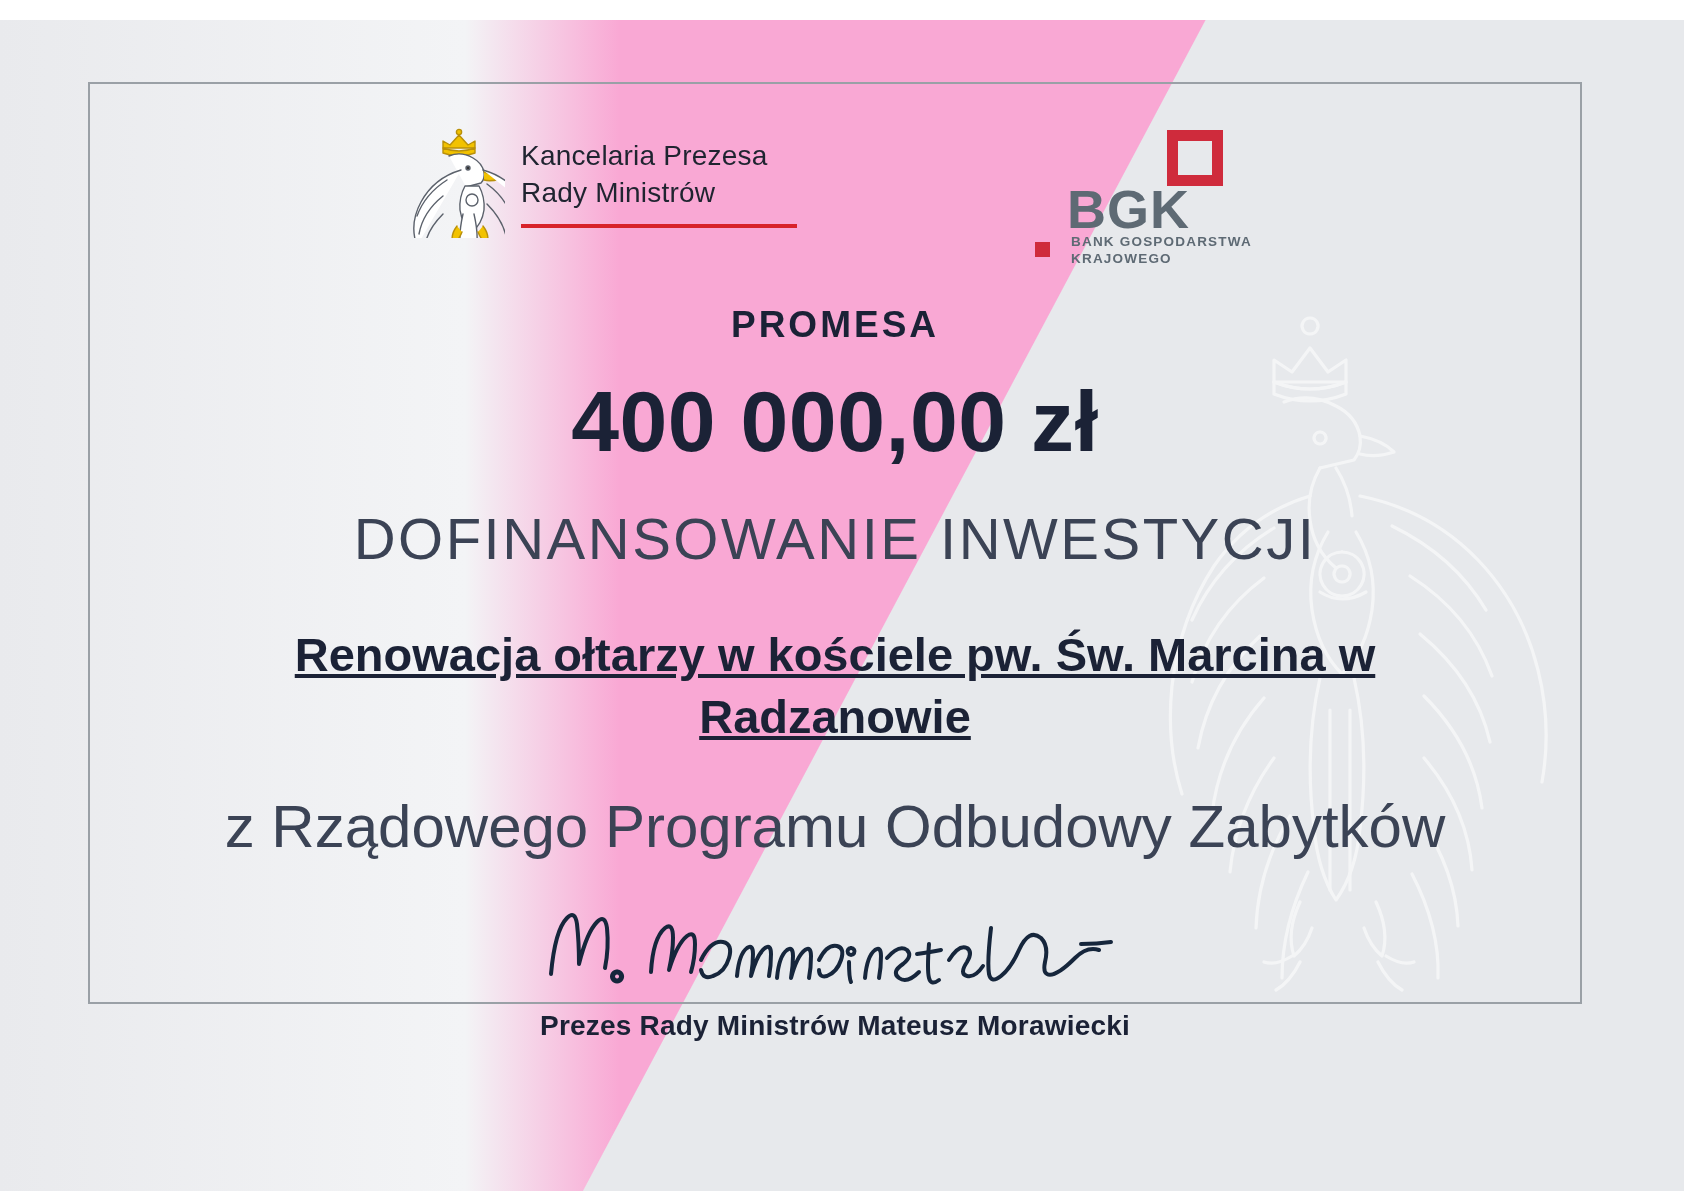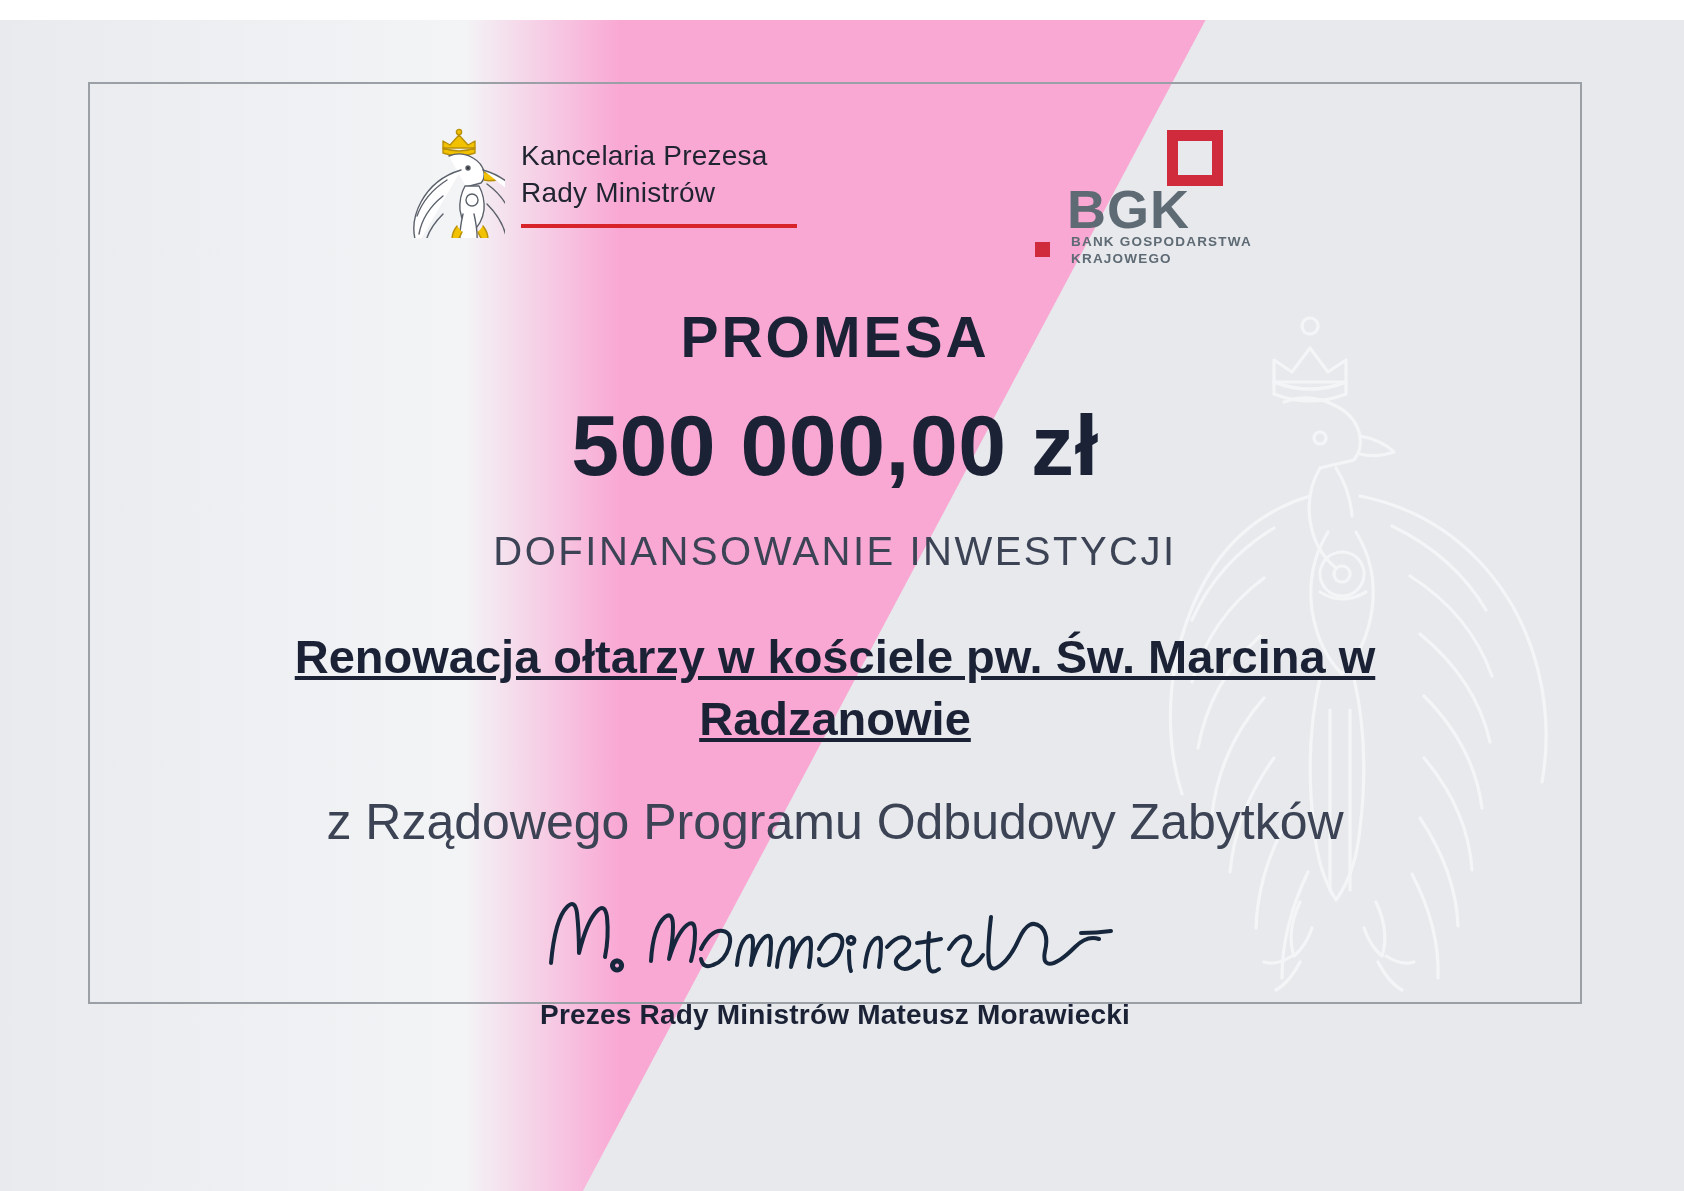--- a/index.html
+++ b/index.html
@@ -158,7 +158,7 @@
   
   .promesa {
     margin-top: 42px;
-    font-size: 57px;
+    font-size: 37px;
     font-weight: bold;
     letter-spacing: 3px;
     color: #1b2236;

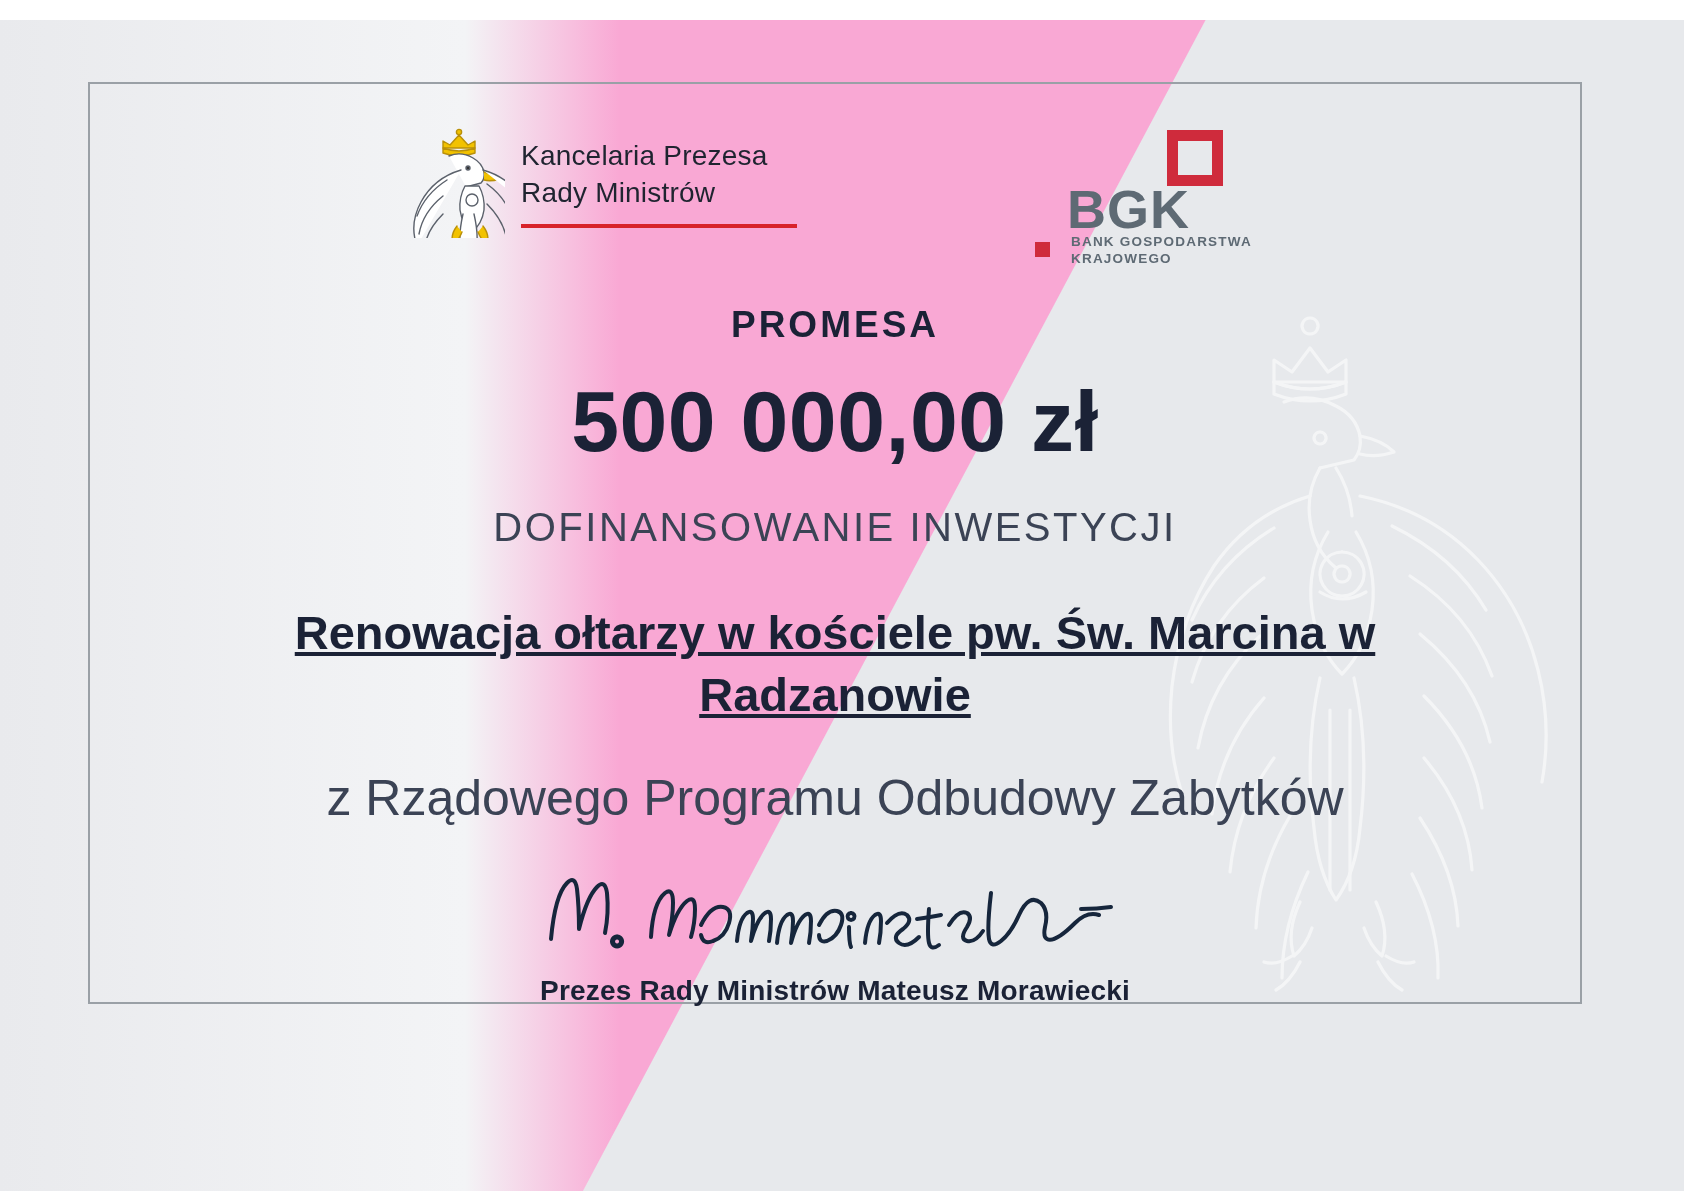--- a/index.html
+++ b/index.html
@@ -322,7 +322,7 @@
 
     <div class="promesa">PROMESA</div>
 
-    <div class="amount">500 000,00 zł</div>
+    <div class="amount">400 000,00 zł</div>
 
     <div class="subtitle">DOFINANSOWANIE INWESTYCJI</div>
 

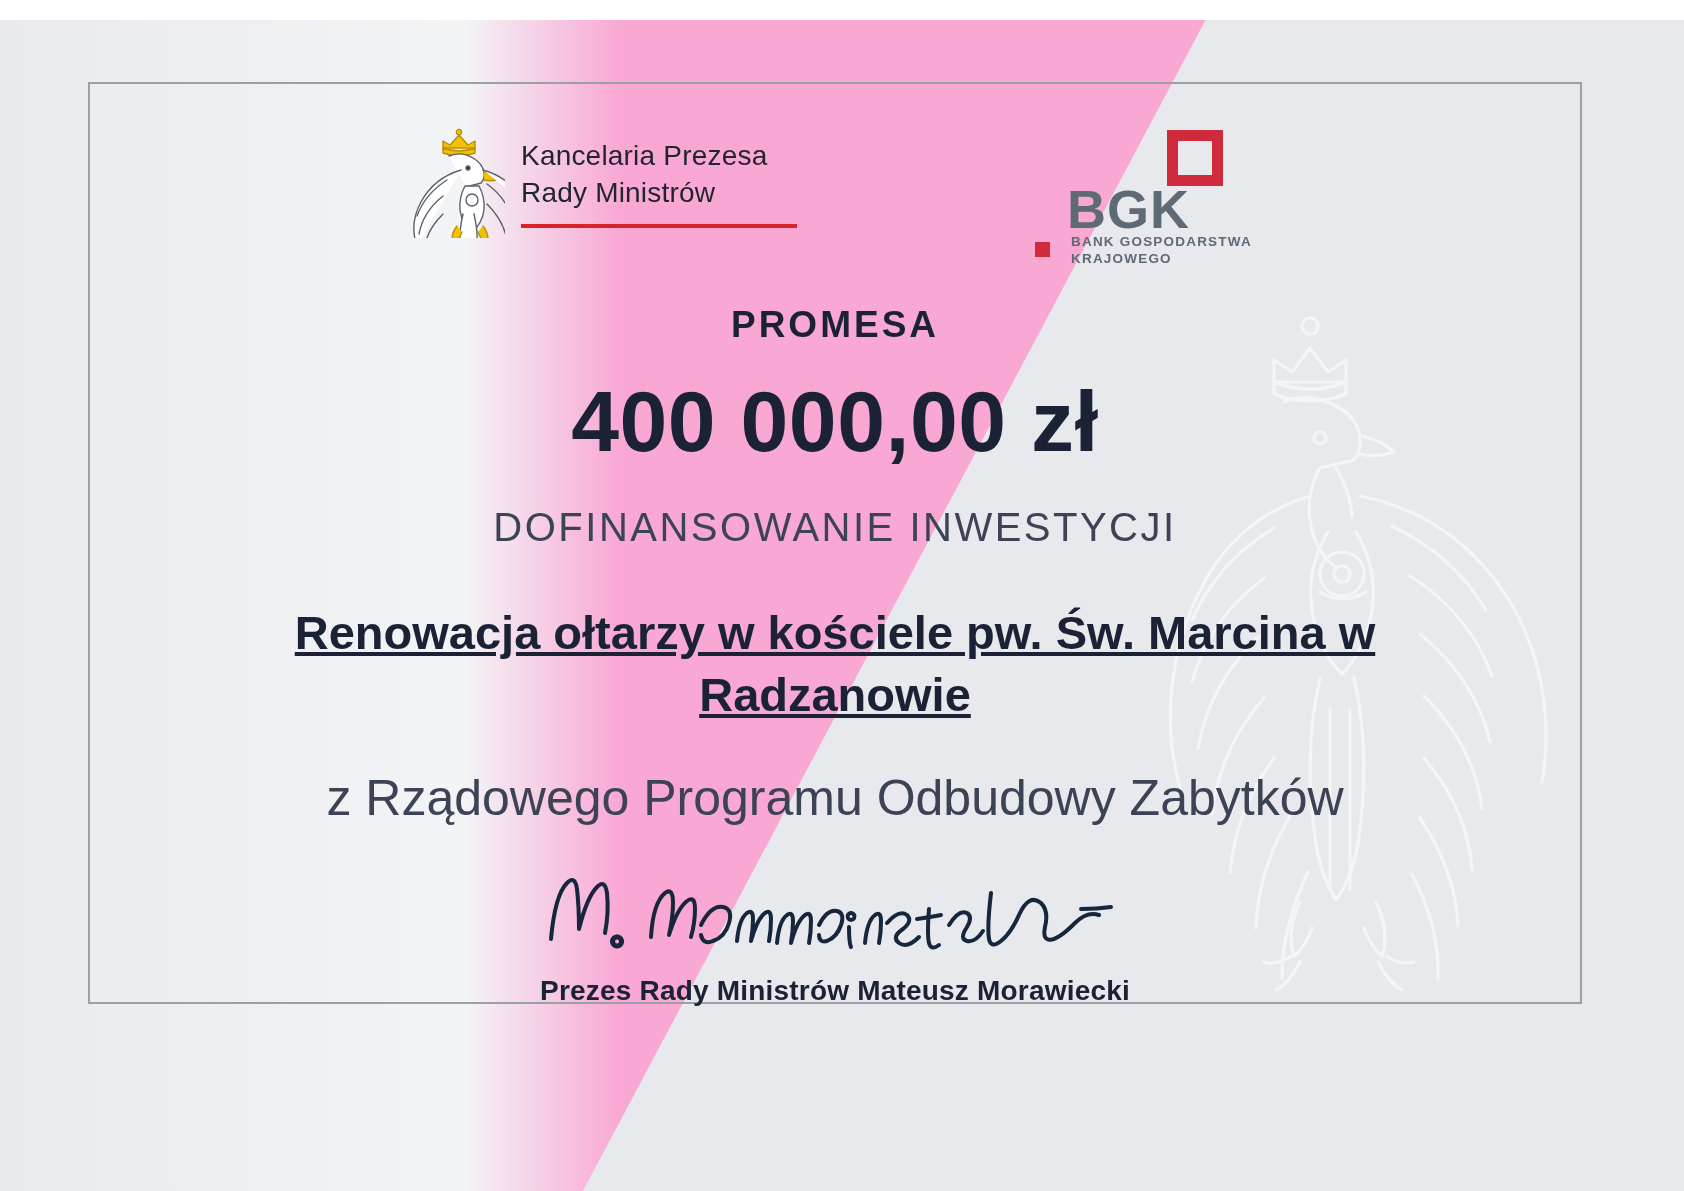--- a/index.html
+++ b/index.html
@@ -172,7 +172,7 @@
   }
   .subtitle {
     margin-top: 34px;
-    font-size: 40px;
+    font-size: 58px;
     letter-spacing: 2.5px;
     color: #3b4355;
     text-align: center;

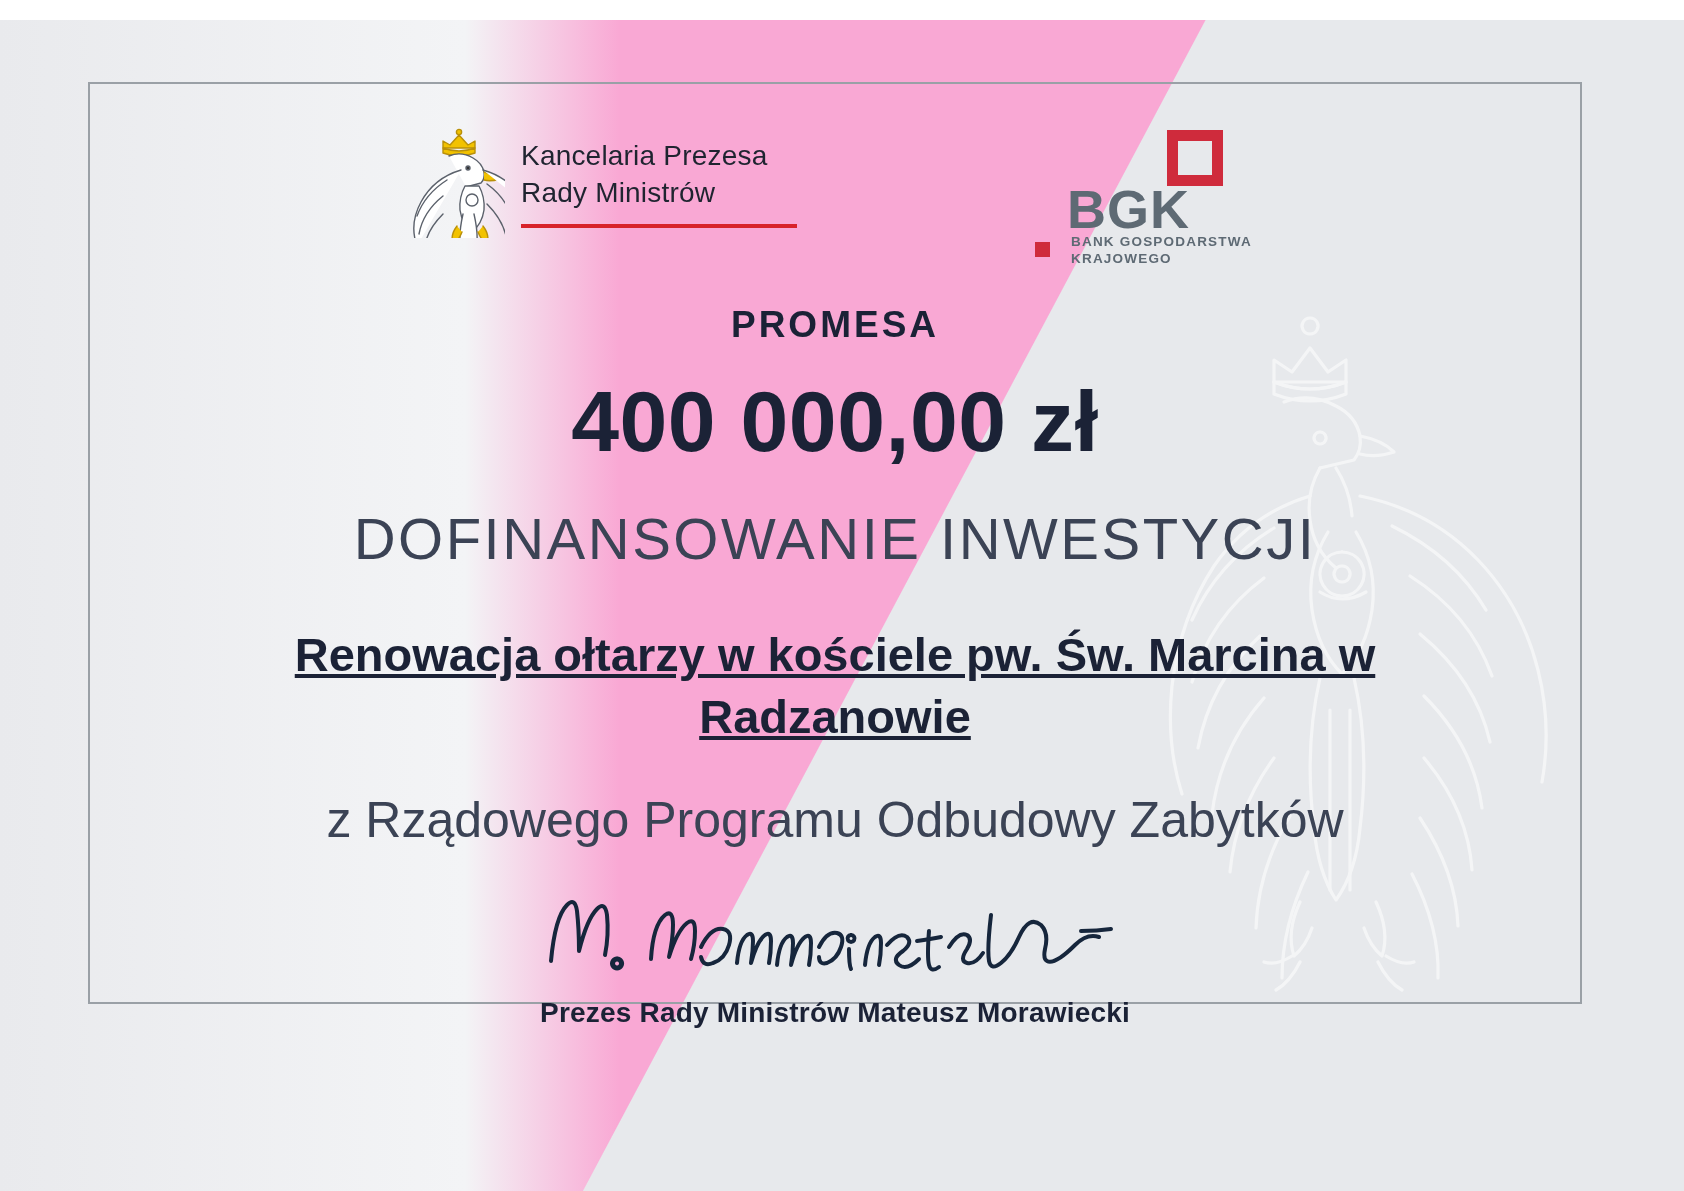--- a/index.html
+++ b/index.html
@@ -189,7 +189,7 @@
   }
   .program {
     margin-top: 40px;
-    font-size: 50px;
+    font-size: 60px;
     color: #3b4355;
     line-height: 1.3;
     text-align: center;

